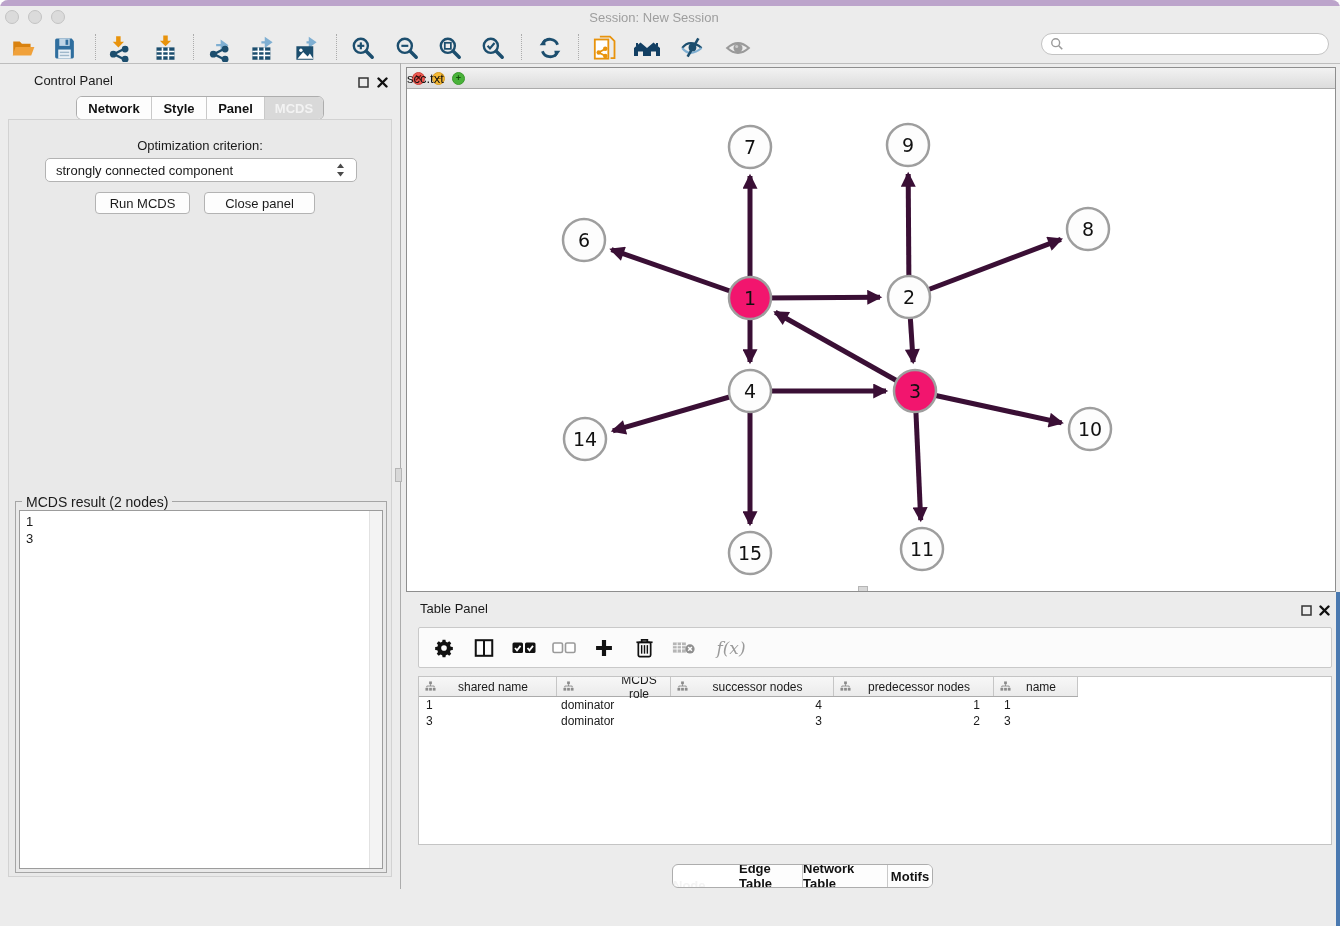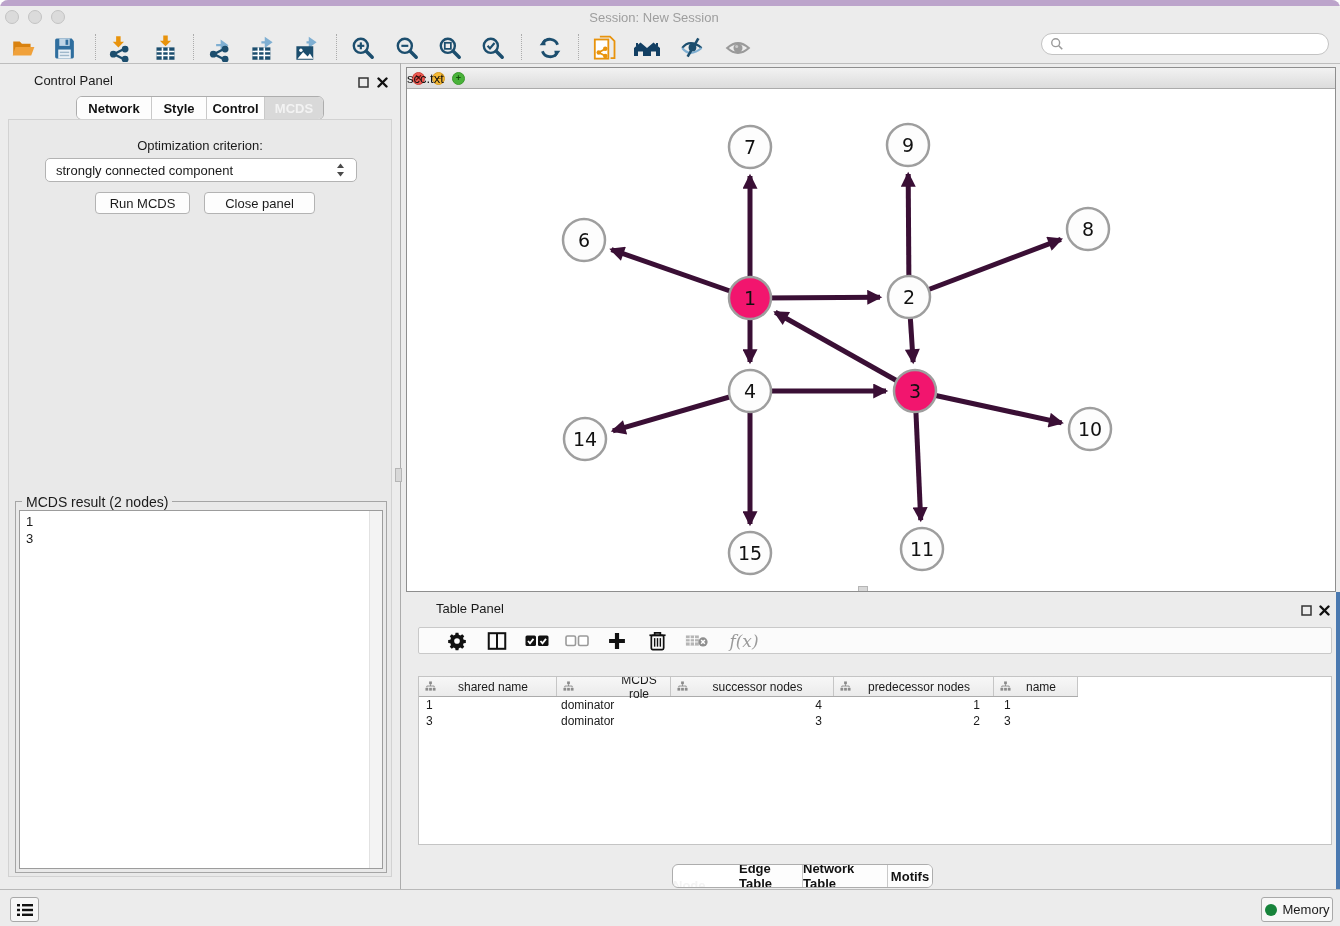--- a/index.html
+++ b/index.html
@@ -250,7 +250,7 @@
     <div class="abs tabgroup" style="left:76px;top:33px;" id="cp-tabs">
         <div class="tab" style="width: 74px;">Network</div>
         <div class="tab" style="width: 54px;">Style</div>
-        <div class="tab" style="width: 57px;">Control</div>
+        <div class="tab" style="width: 57px;">Panel</div>
         <div class="tab sel" style="width: 58px;">MCDS</div>
       </div>
 

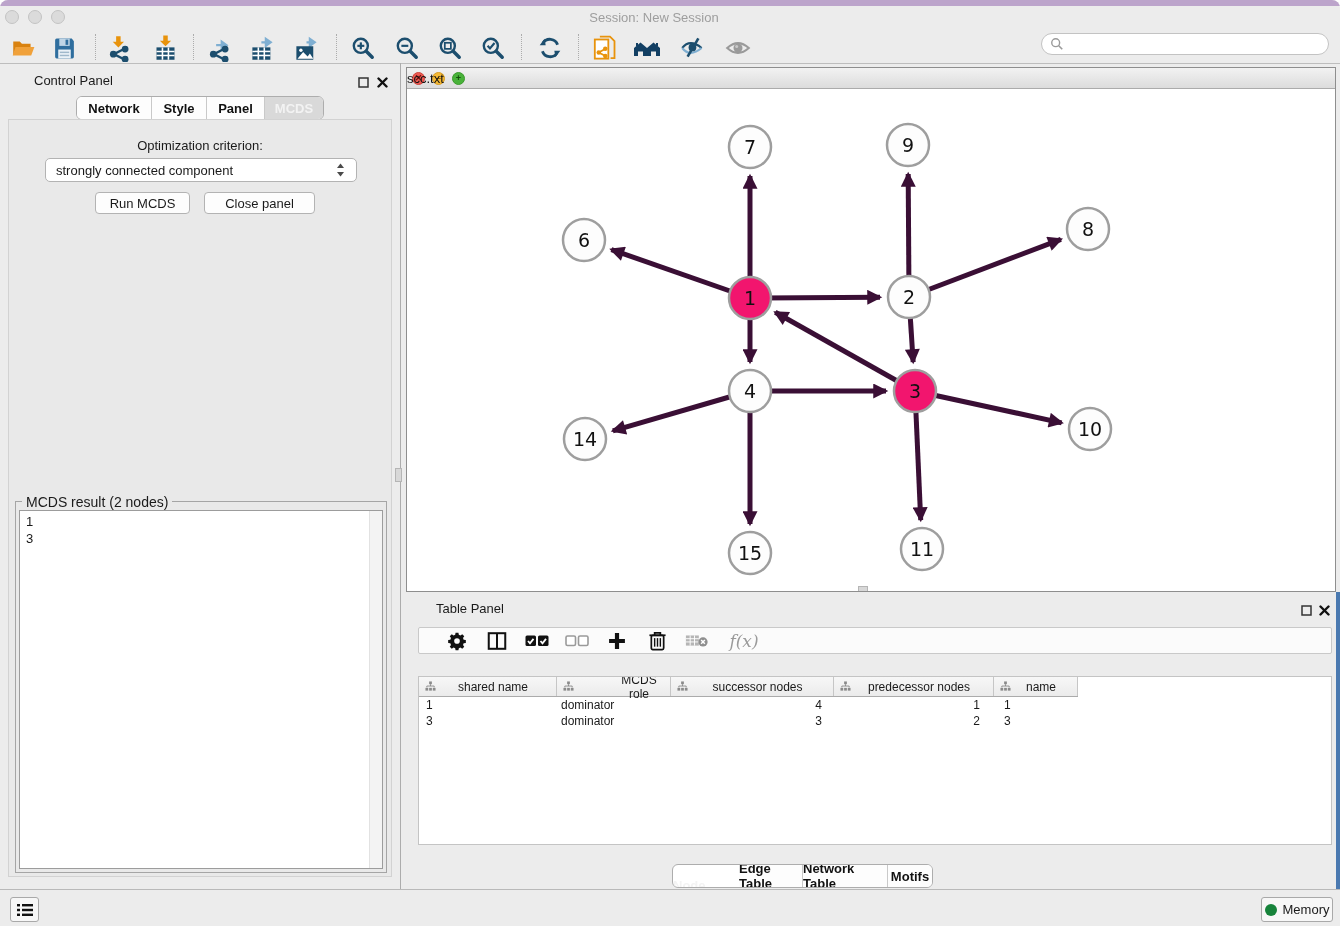--- a/index.html
+++ b/index.html
@@ -365,7 +365,7 @@
   </div>
 
   <div class="abs" style="left:406px;top:595px;width:930px;height:294px;">
-    <div class="abs panel-title" style="left:30px;top:6px;">Table Panel</div>
+    <div class="abs panel-title" style="left:14px;top:6px;">Table Panel</div>
     <div class="abs" style="left:895px;top:7px;">
       <svg width="11" height="11" viewBox="0 0 11 11">
           <rect x="1" y="1" width="9" height="9" fill="none" stroke="#333" stroke-width="1.5"></rect>

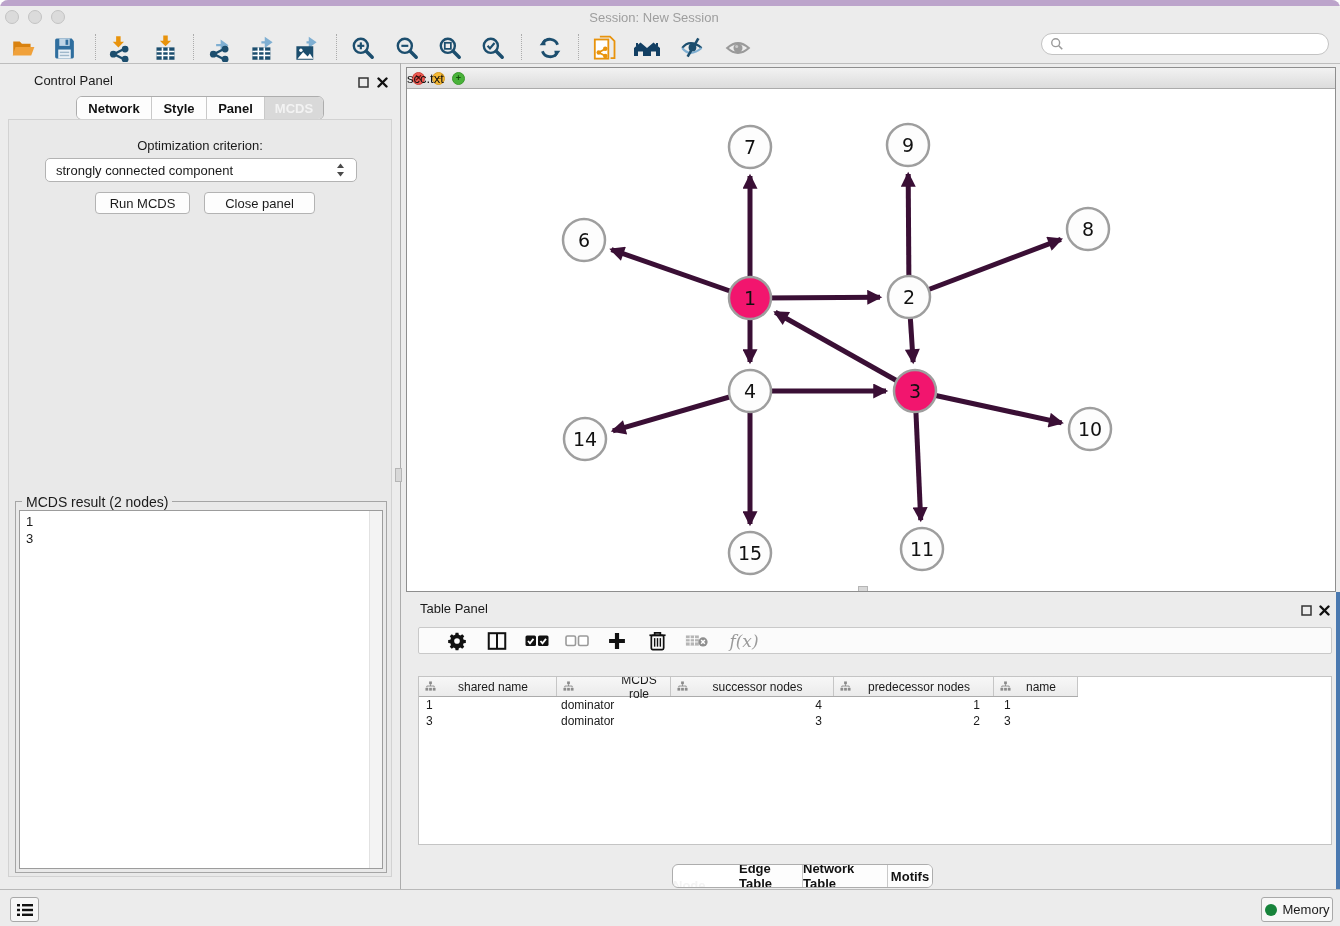--- a/index.html
+++ b/index.html
@@ -40,7 +40,7 @@
   .light{width:13px;height:13px;border-radius:50%;box-sizing:border-box;display:flex;align-items:center;justify-content:center;font-size:9px;font-weight:bold;line-height:13px;}
   .netbar .title{position:absolute;width:100%;text-align:left;top:3px;font-size:13px;color:#111;}
   
-  .tp-toolbar{left:418px;top:627px;width:914px;height:27px;background:#FBFBFB;border:1px solid #C9C9C9;border-radius:2px;box-sizing:border-box;display:flex;align-items:center;gap:14px;padding-left:25px;}
+  .tp-toolbar{left:418px;top:627px;width:914px;height:41px;background:#FBFBFB;border:1px solid #C9C9C9;border-radius:2px;box-sizing:border-box;display:flex;align-items:center;gap:14px;padding-left:12px;}
   .tpi{display:flex;align-items:center;justify-content:center;width:26px;height:26px;}
   .dtable{left:418px;top:676px;width:914px;height:169px;background:#fff;border:1px solid #C4C4C4;box-sizing:border-box;overflow:hidden;}
   .thead{display:flex;height:20px;background:linear-gradient(#F7F7F7,#EBEBEB);border-bottom:1px solid #ABABAB;box-sizing:border-box;}

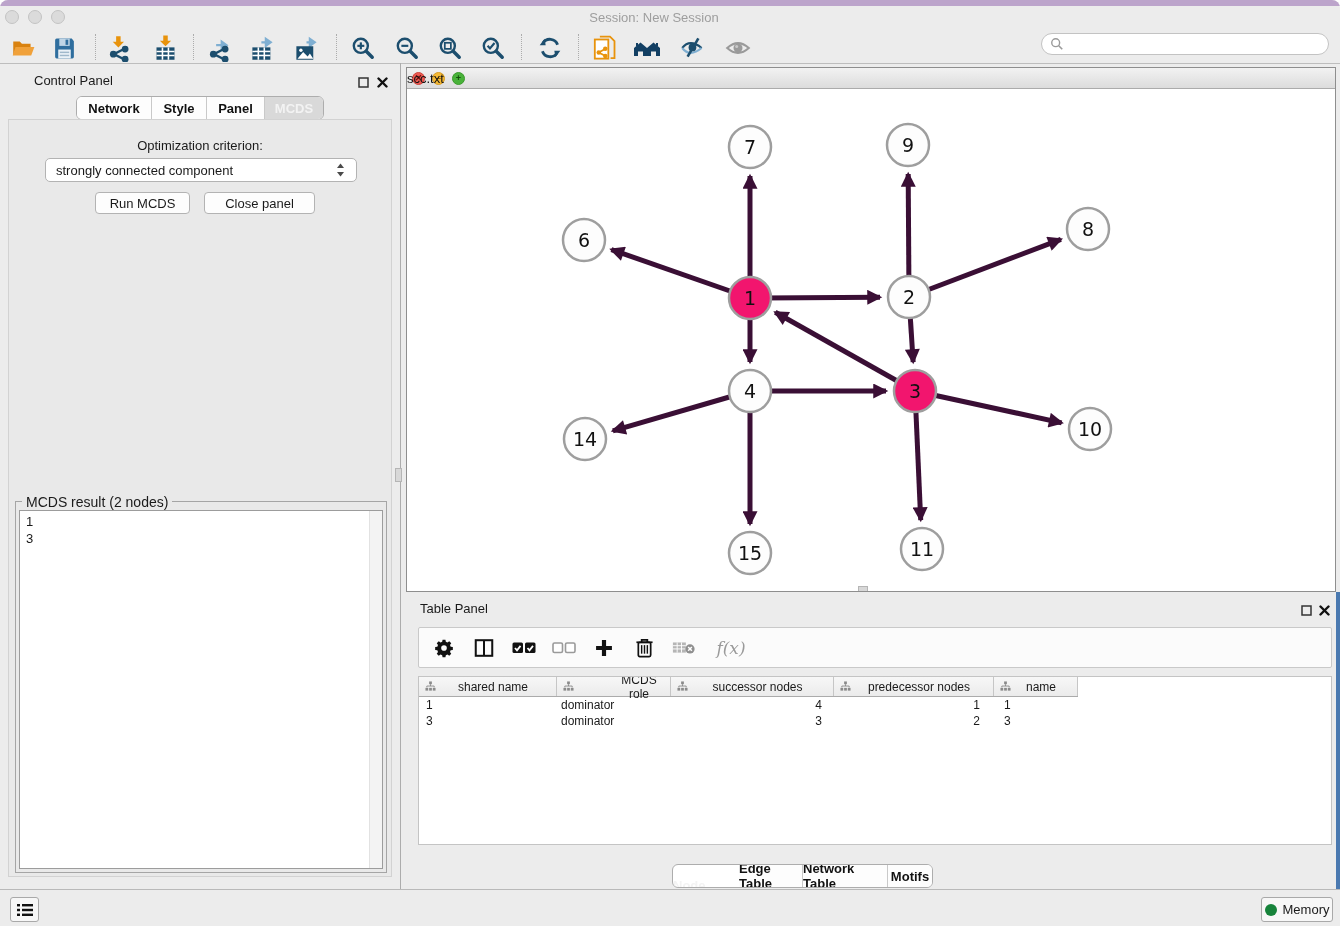--- a/index.html
+++ b/index.html
@@ -522,24 +522,6 @@
       <div class="tab" style="width: 44px;">Motifs</div>
     </div>
 
-  <div class="abs statusbar">
-    <div class="abs sbtn" style="left:10px;top:7px;width:29px;height:25px;">
-      <svg width="16" height="14" viewBox="0 0 16 14">
-          <g fill="#111">
-            <rect x="0" y="1" width="3" height="2.4"></rect>
-            <rect x="5" y="1" width="11" height="2.4"></rect>
-            <rect x="0" y="5.8" width="3" height="2.4"></rect>
-            <rect x="5" y="5.8" width="11" height="2.4"></rect>
-            <rect x="0" y="10.6" width="3" height="2.4"></rect>
-            <rect x="5" y="10.6" width="11" height="2.4"></rect>
-          </g>
-        </svg>
-    </div>
-    <div class="abs sbtn" style="left:1261px;top:7px;width:72px;height:25px;">
-      <span class="memdot"></span>
-      <span>Memory</span>
-    </div>
-  </div>
 
 </div>
 

